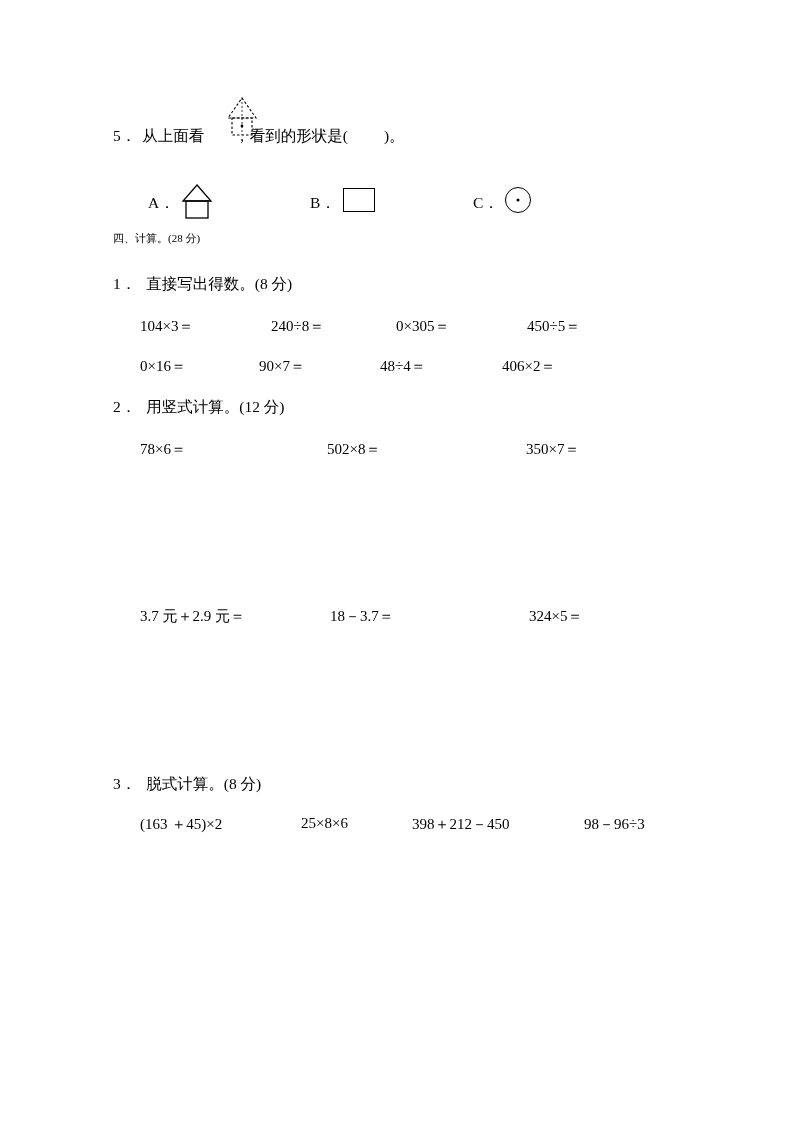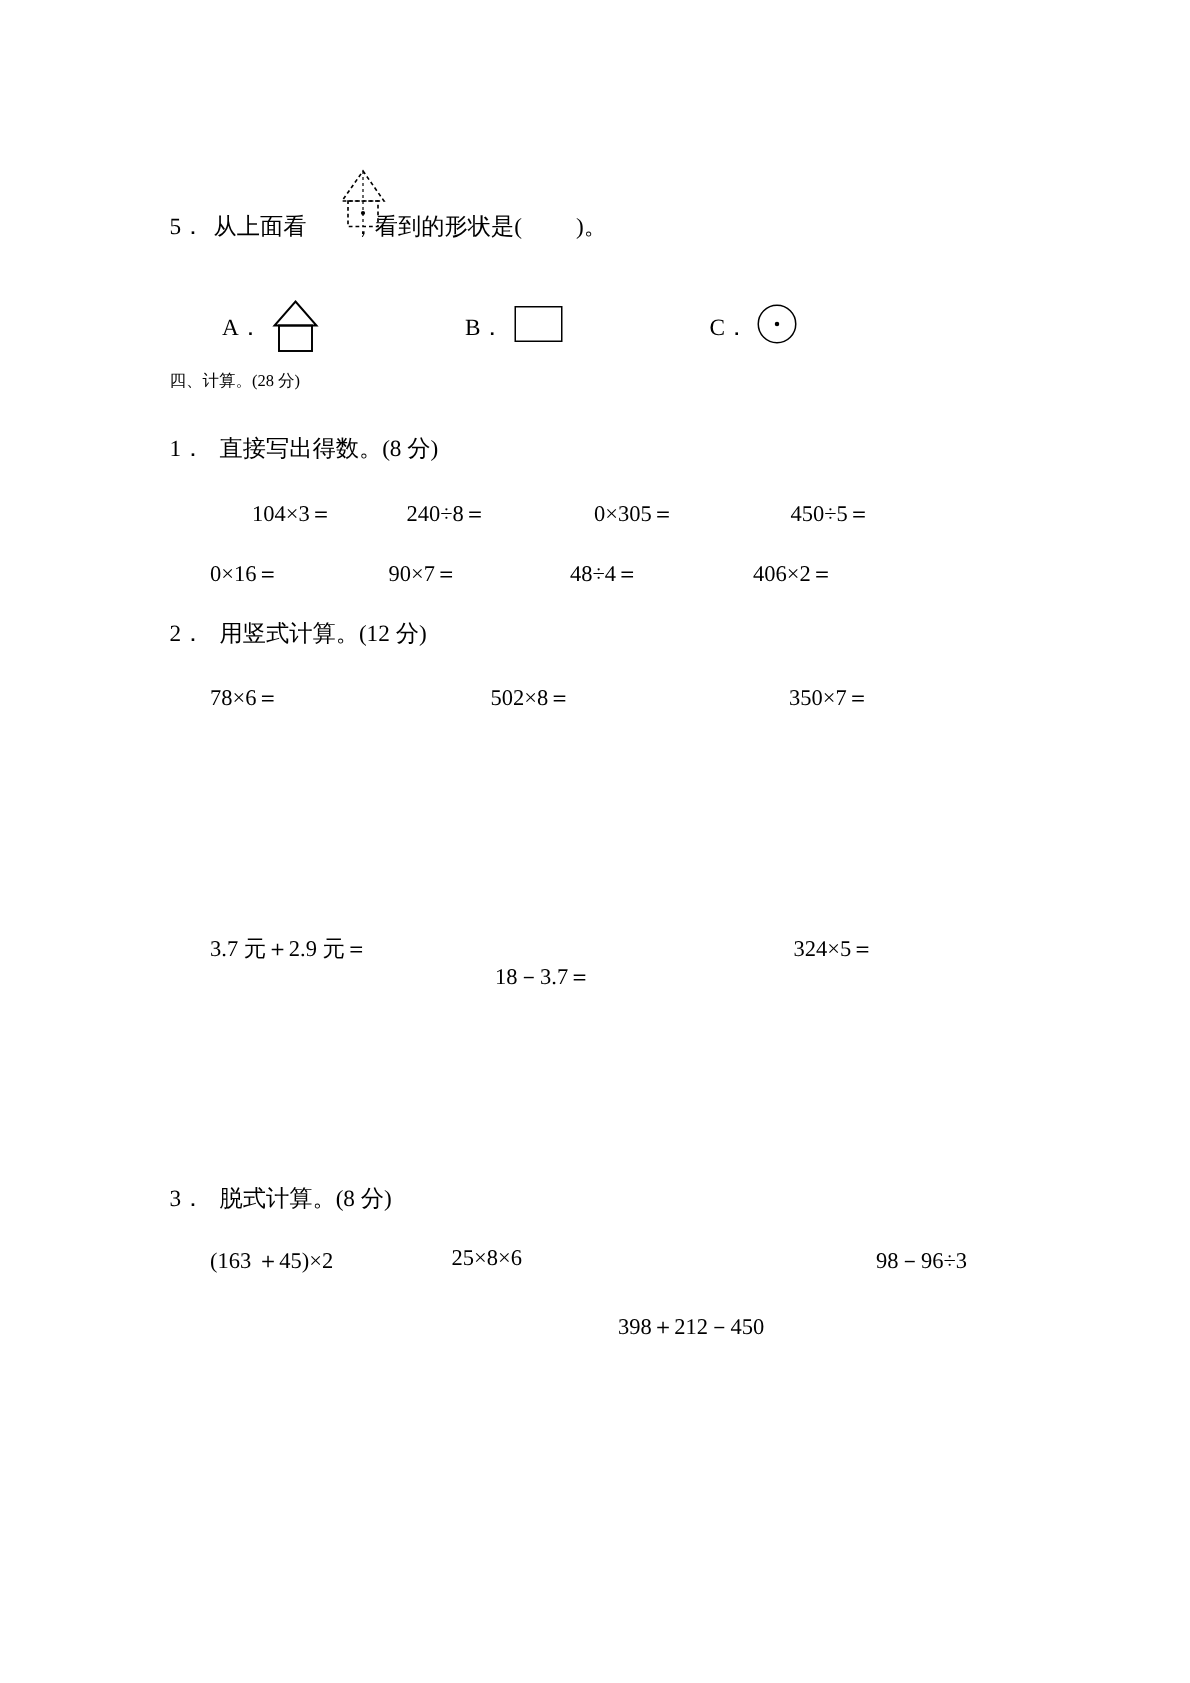--- a/index.html
+++ b/index.html
@@ -17,7 +17,7 @@
   }
   .page {
     position: absolute;
-    left: 0; top: 16px;
+    left: 0; top: 0;
     width: 793px;
     height: 960px;
   }

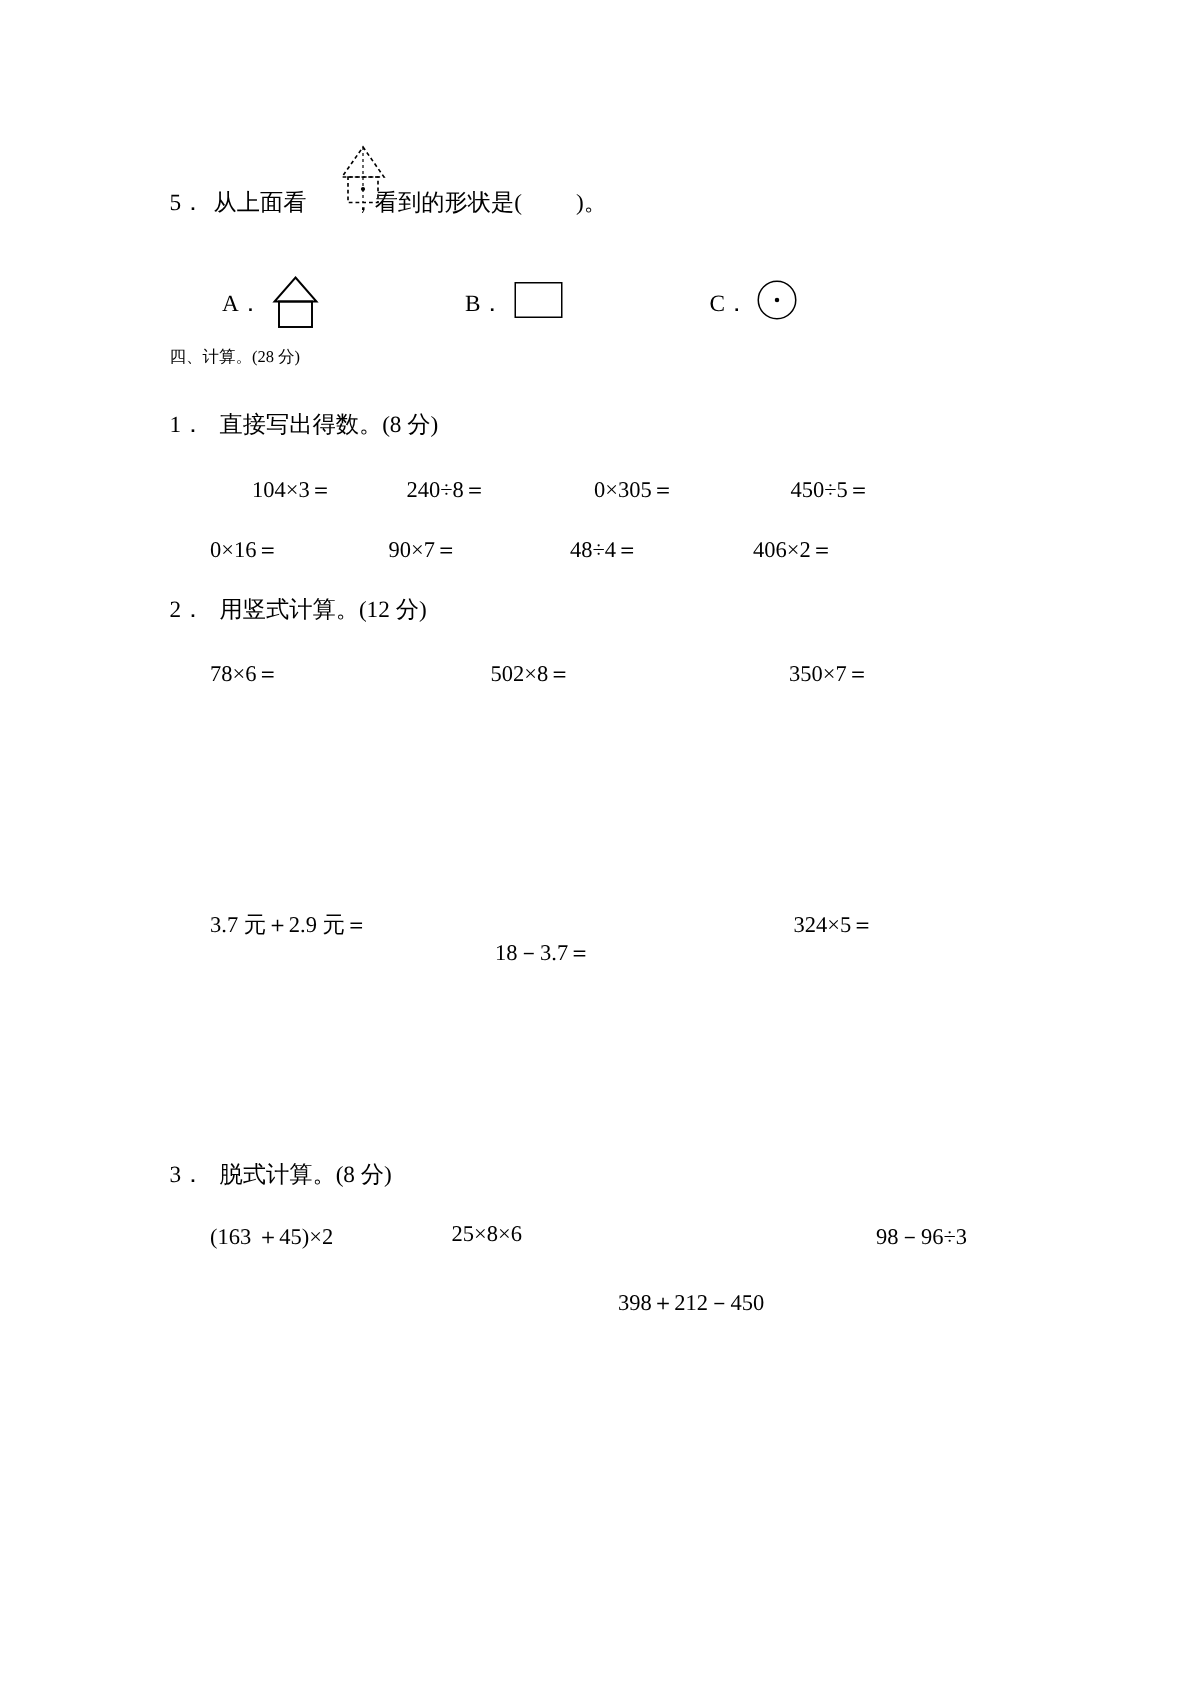--- a/index.html
+++ b/index.html
@@ -171,7 +171,7 @@
   </div>
 
   <div class="eqrow" id="p1r1">
-    <span class="cell" style="left:0px;margin-left:28px;">104×3＝</span>
+    <span class="cell" style="left:0px;">104×3＝</span>
     <span class="cell" style="left:131px;">240÷8＝</span>
     <span class="cell" style="left:256px;">0×305＝</span>
     <span class="cell" style="left:387px;">450÷5＝</span>

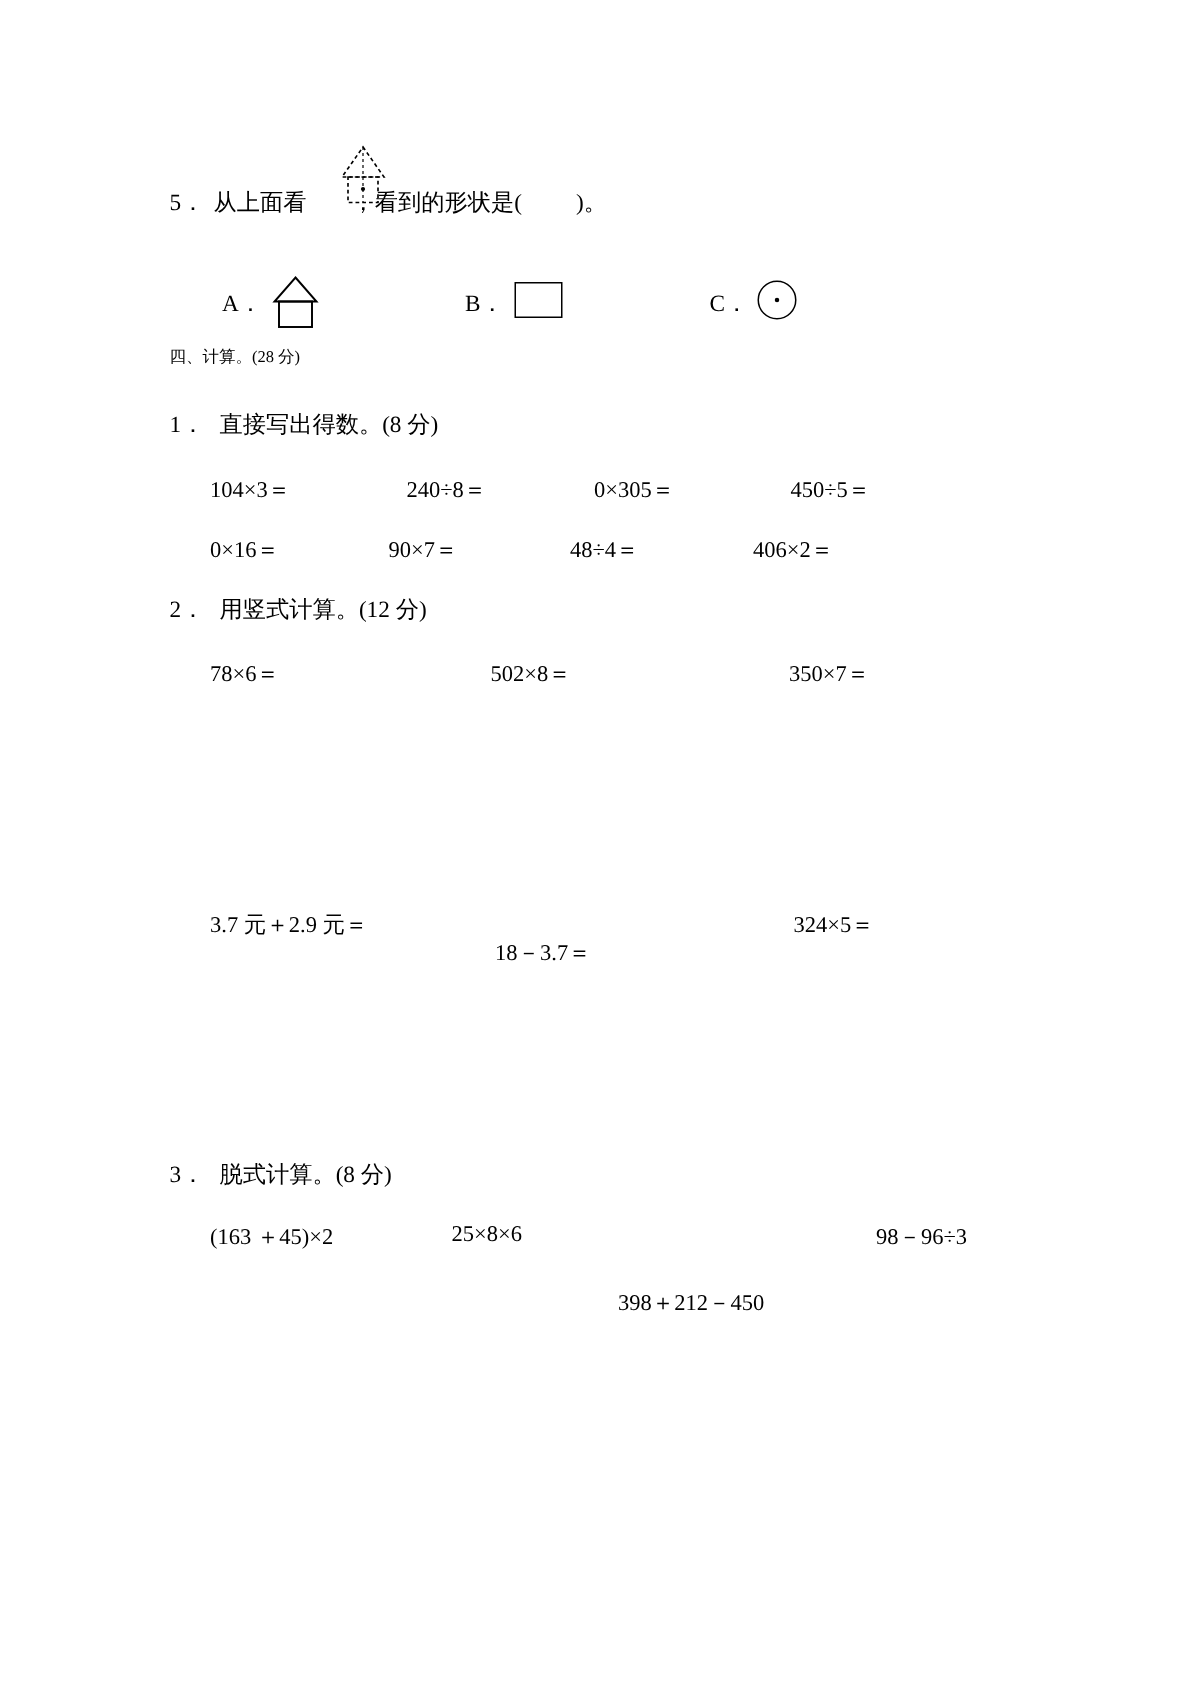--- a/index.html
+++ b/index.html
@@ -196,7 +196,7 @@
 
   <div class="eqrow" id="p2r2">
     <span class="cell" style="left:0px;">3.7 元＋2.9 元＝</span>
-    <span class="cell" style="left:190px;margin-top:19px;">18－3.7＝</span>
+    <span class="cell" style="left:190px;">18－3.7＝</span>
     <span class="cell" style="left:360px;margin-left:29px;">324×5＝</span>
   </div>
 

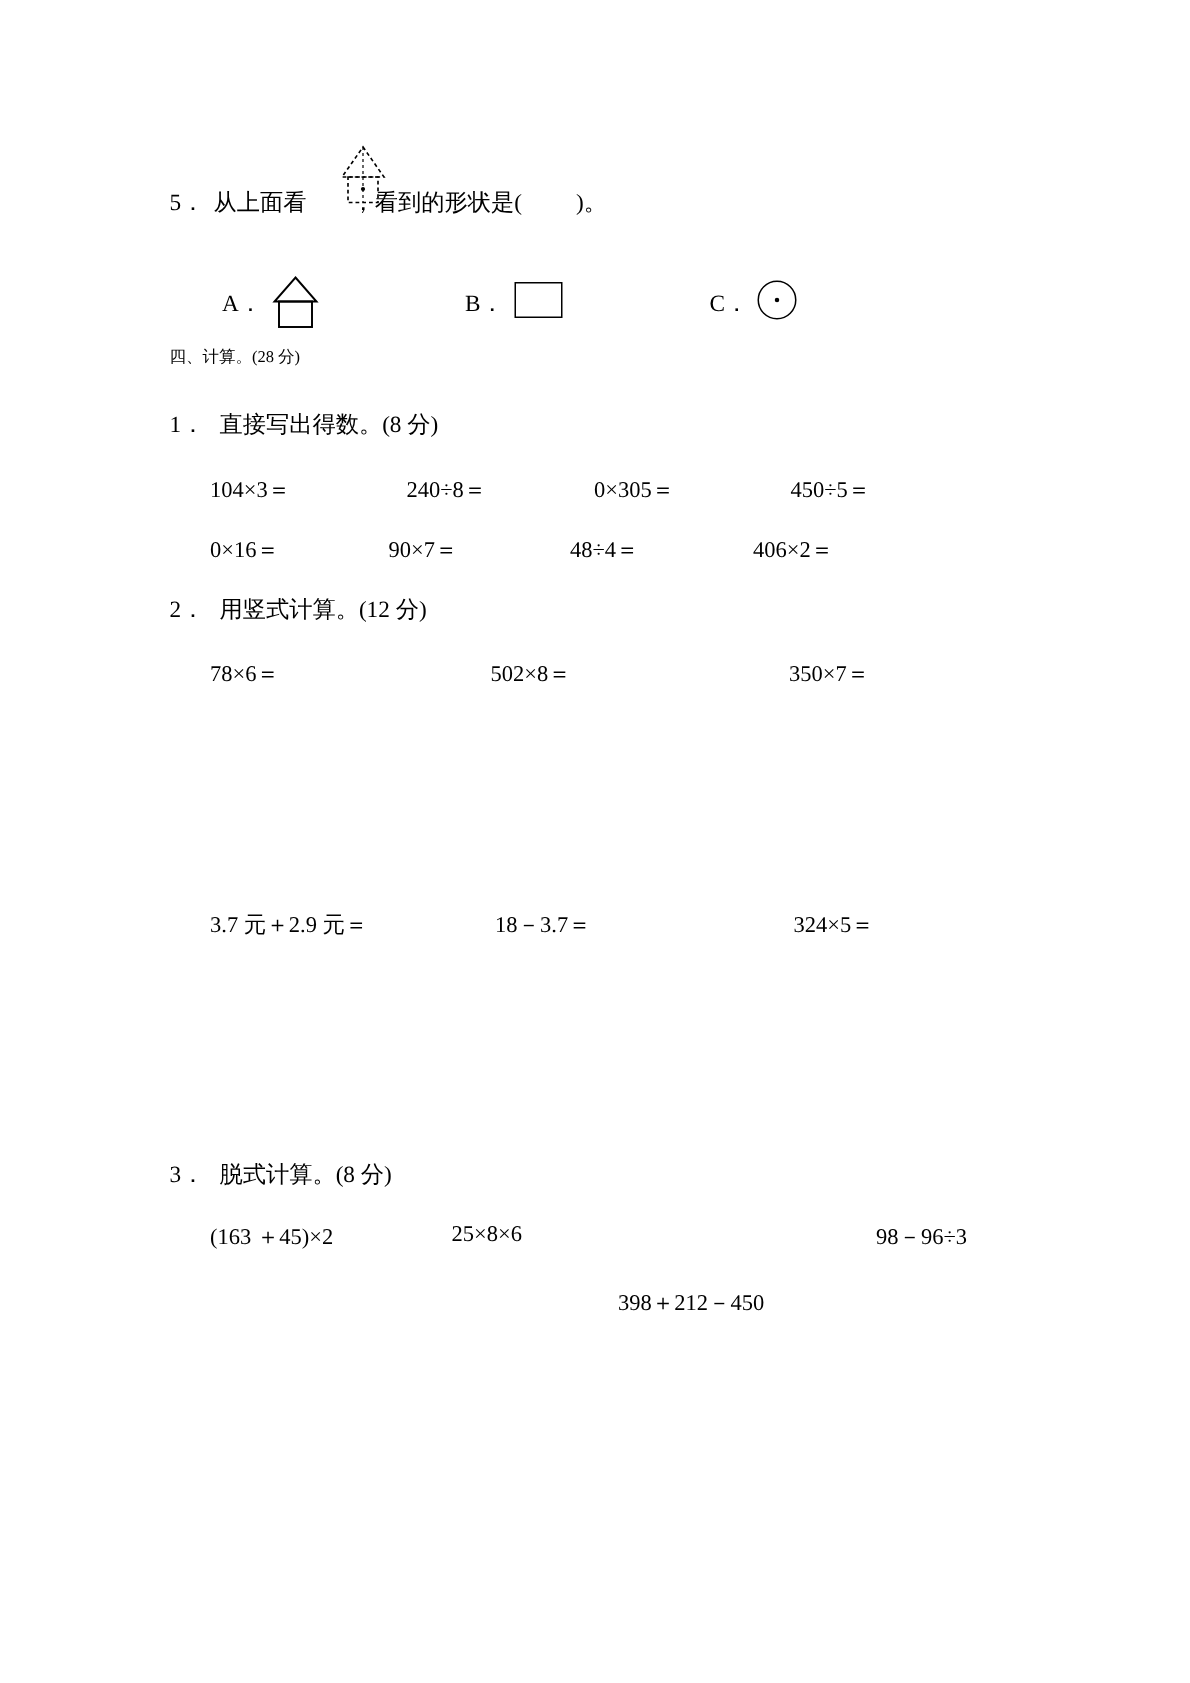--- a/index.html
+++ b/index.html
@@ -207,7 +207,7 @@
   <div class="eqrow" id="p3r1">
     <span class="cell" style="left:0px;">(163 ＋45)×2</span>
     <span class="cell" style="left:161px;">25×8×6</span>
-    <span class="cell" style="left:272px;margin-top:44px;">398＋212－450</span>
+    <span class="cell" style="left:272px;">398＋212－450</span>
     <span class="cell" style="left:444px;">98－96÷3</span>
   </div>
 

